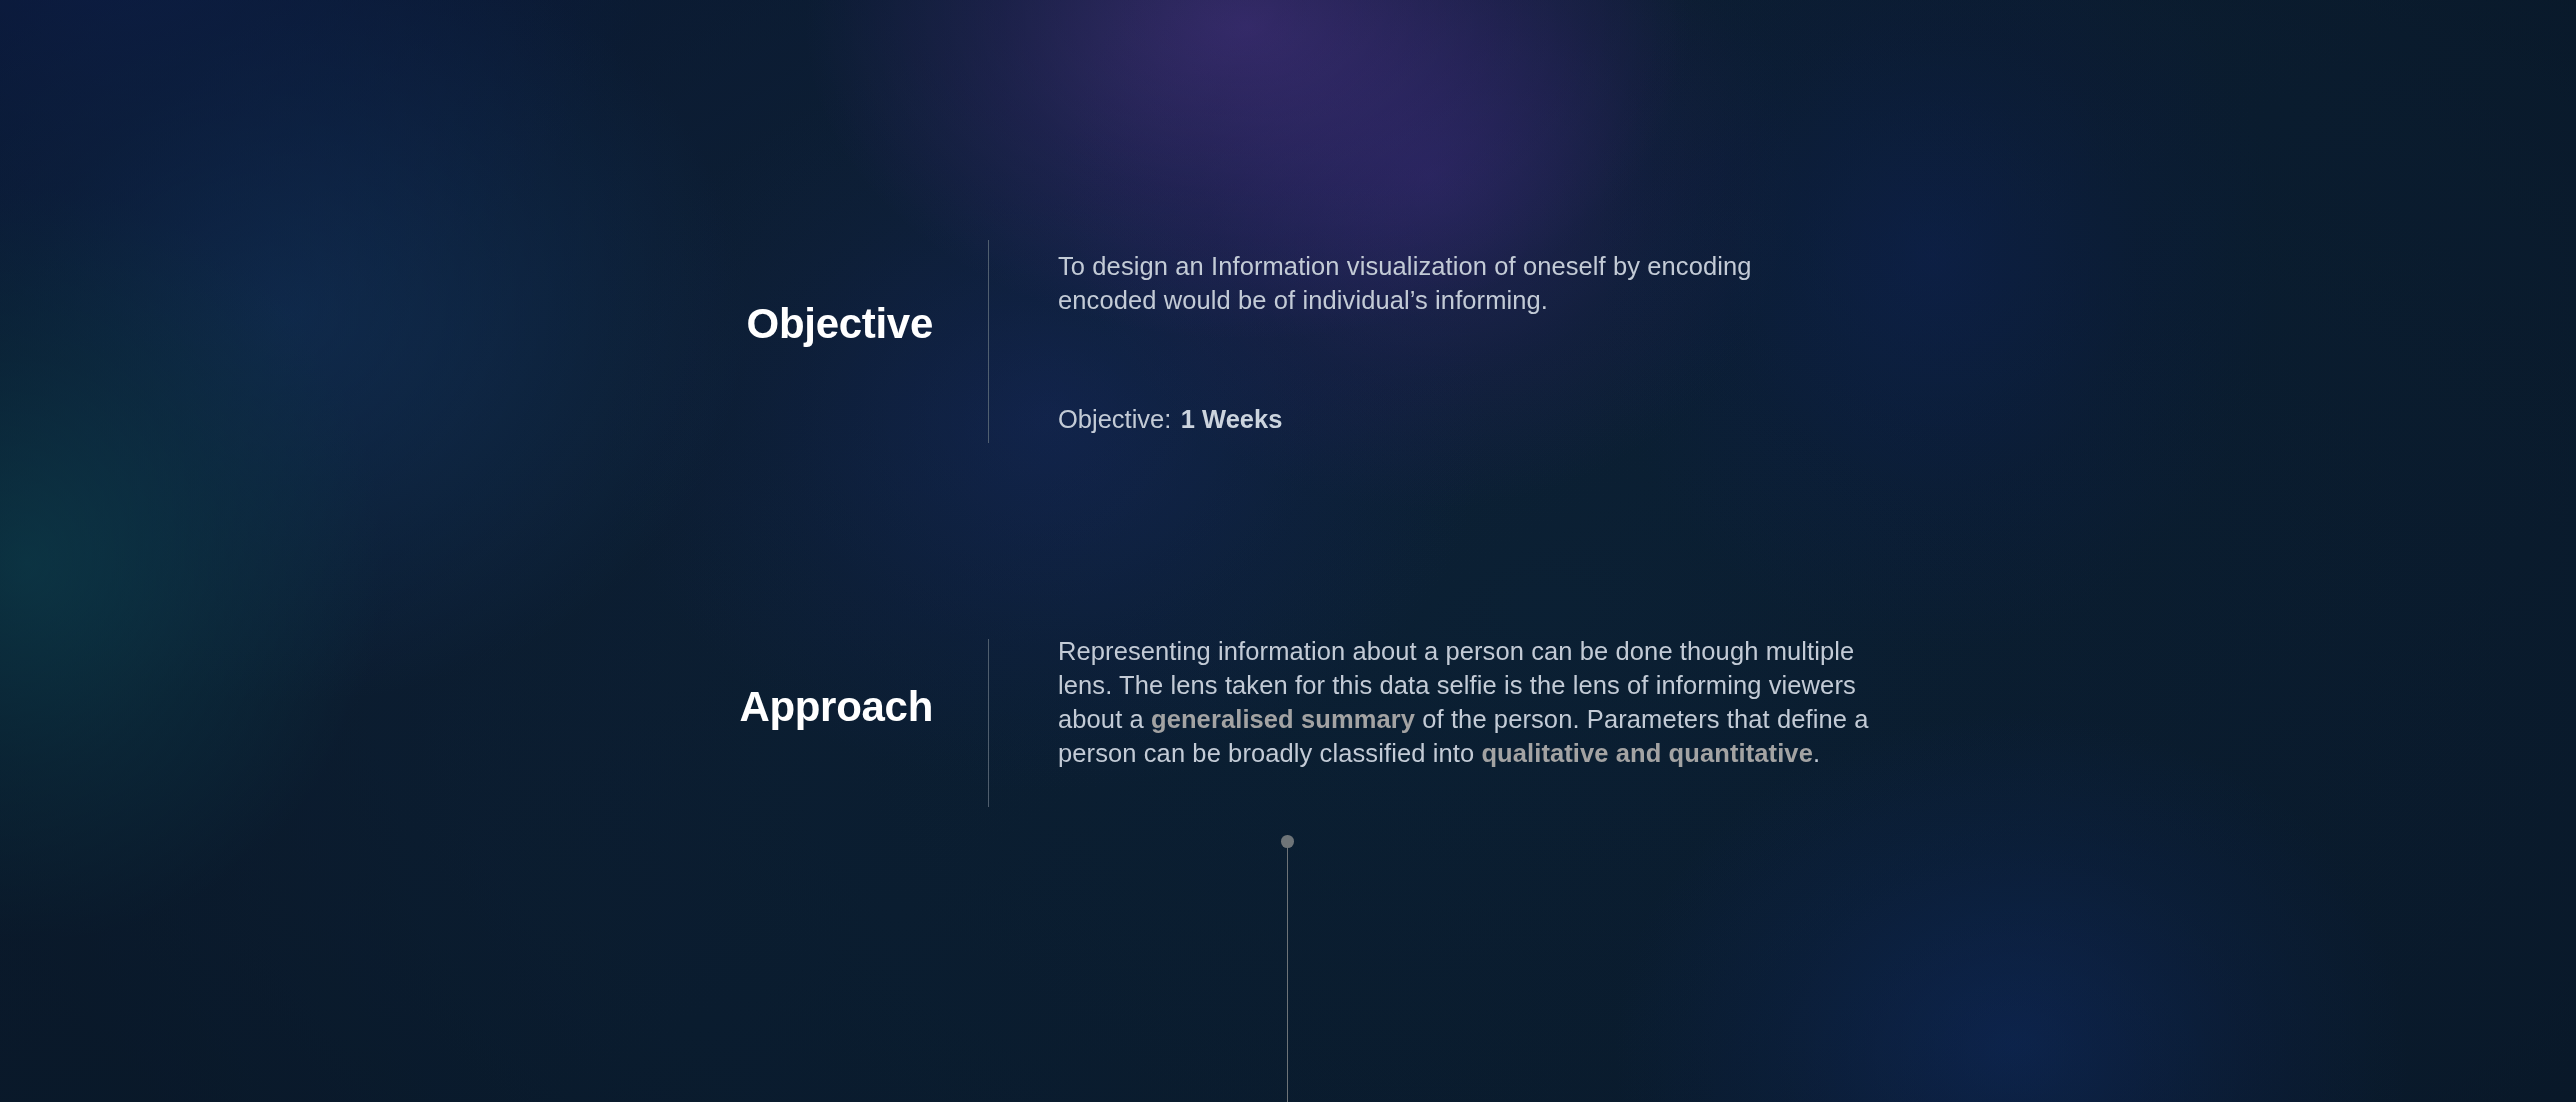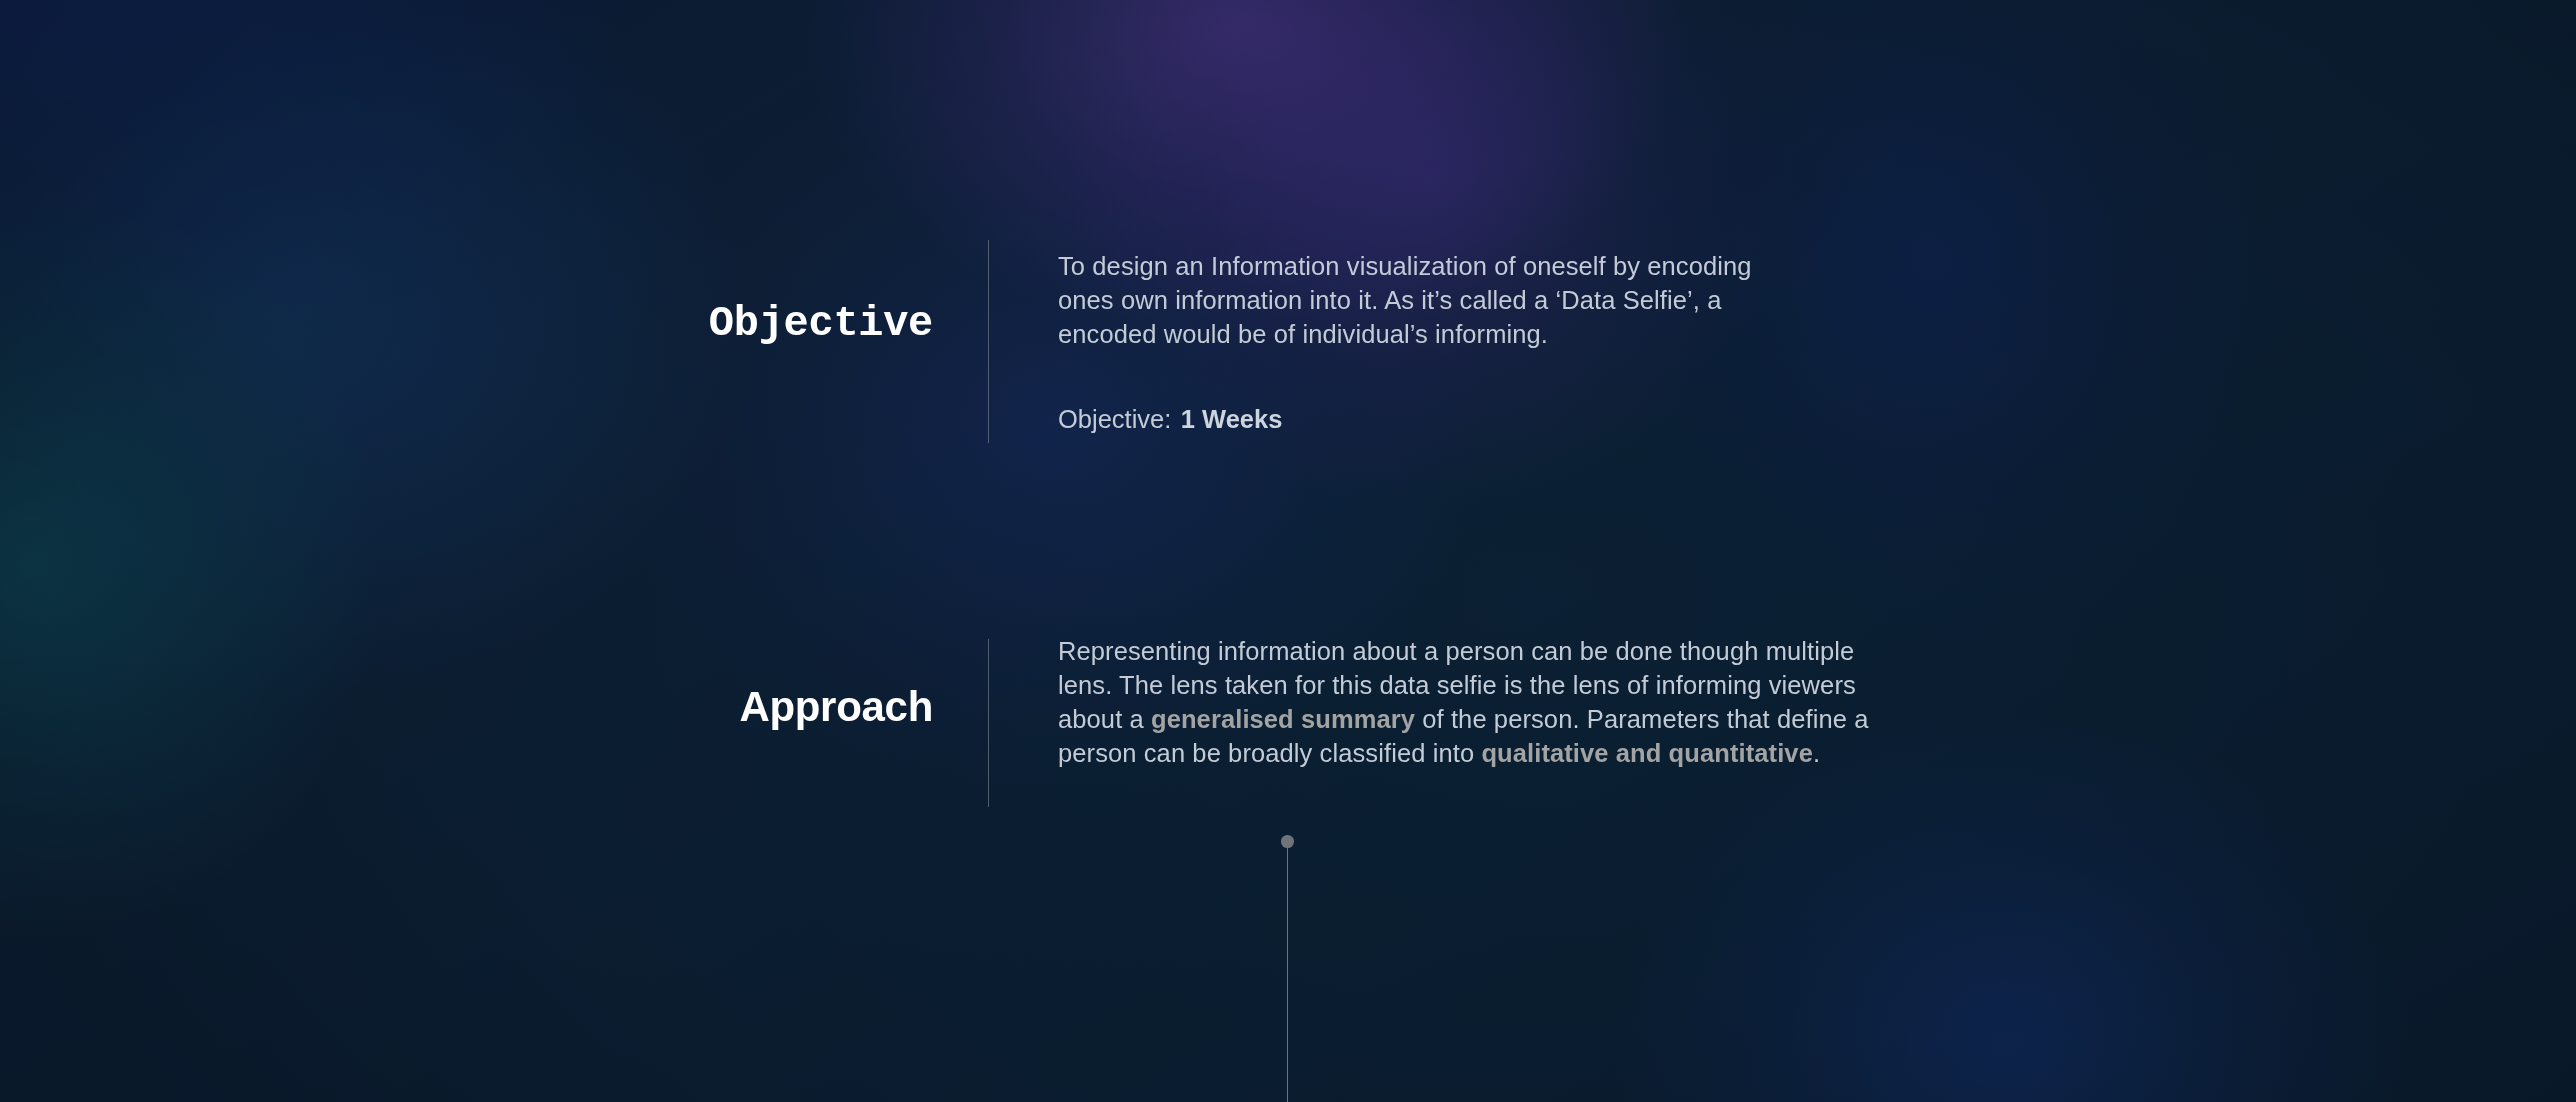--- a/index.html
+++ b/index.html
@@ -165,7 +165,7 @@
 
     <div class="section">
 
-      <div class="section-heading" style="left: 598px; top: 303px; width: 335px; font-family: Liberation Mono, monospace;">Objective</div>
+      <div class="section-heading" style="left: 598px; top: 303px; width: 335px;">Objective</div>
 
       <div class="divider" style="left: 988px; top: 240px; height: 203px;"></div>
 

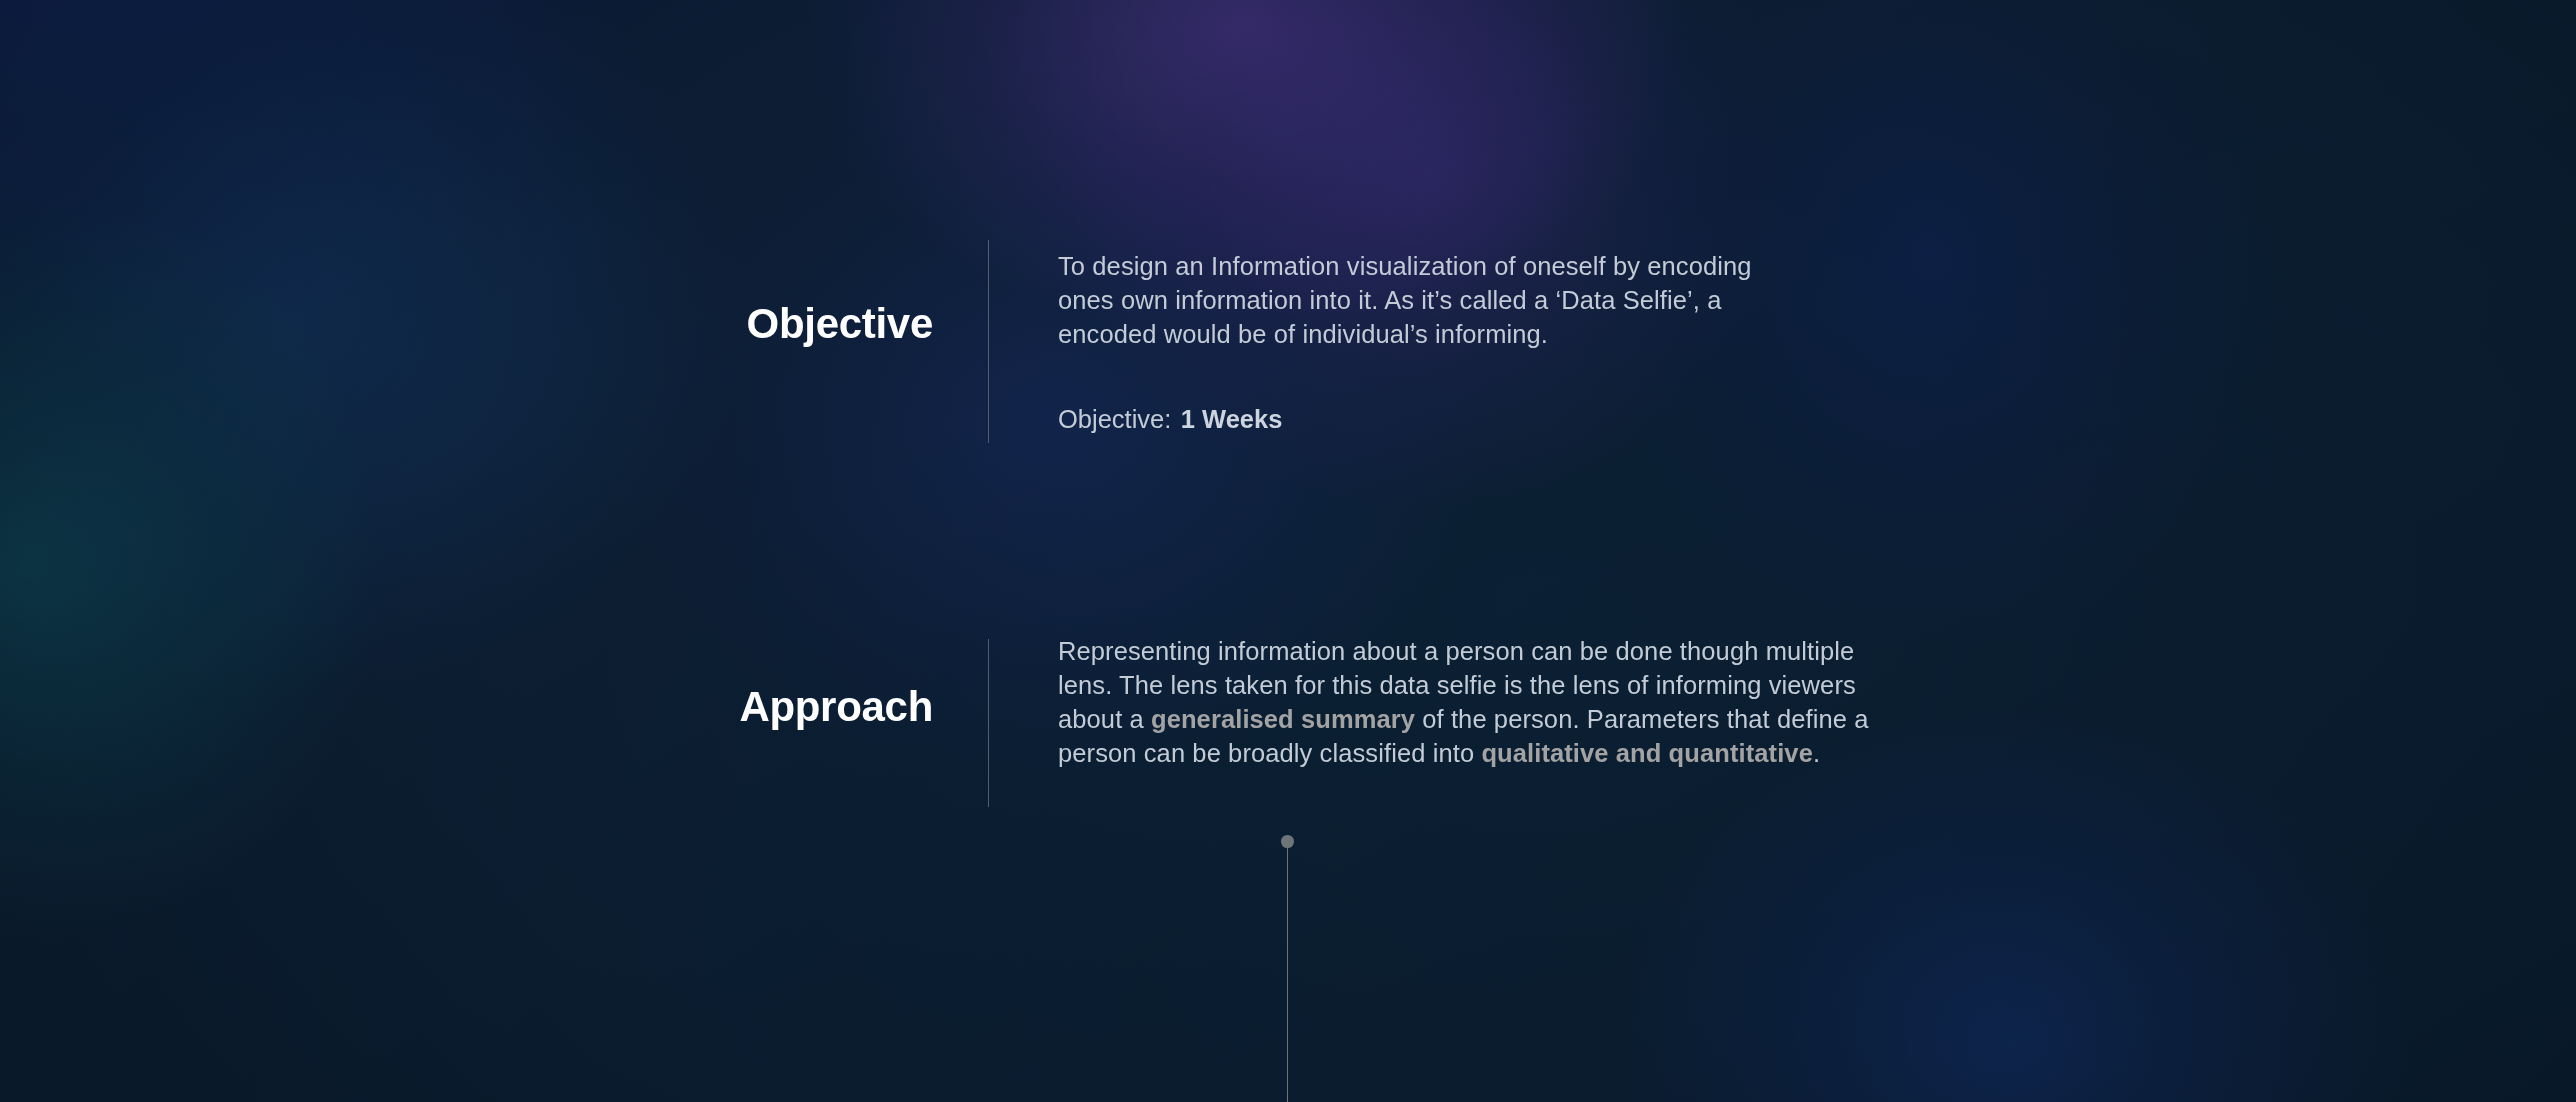--- a/index.html
+++ b/index.html
@@ -171,7 +171,6 @@
 
       <div class="body-text" style="left: 1058px; top: 233px; width: 845px; margin-top: 16px;">
         <div>To design an Information visualization of oneself by encoding</div>
-        <div>ones own information into it. As it’s called a ‘Data Selfie’, a</div>
         <div>encoded would be of individual’s informing.</div>
       </div>
 

